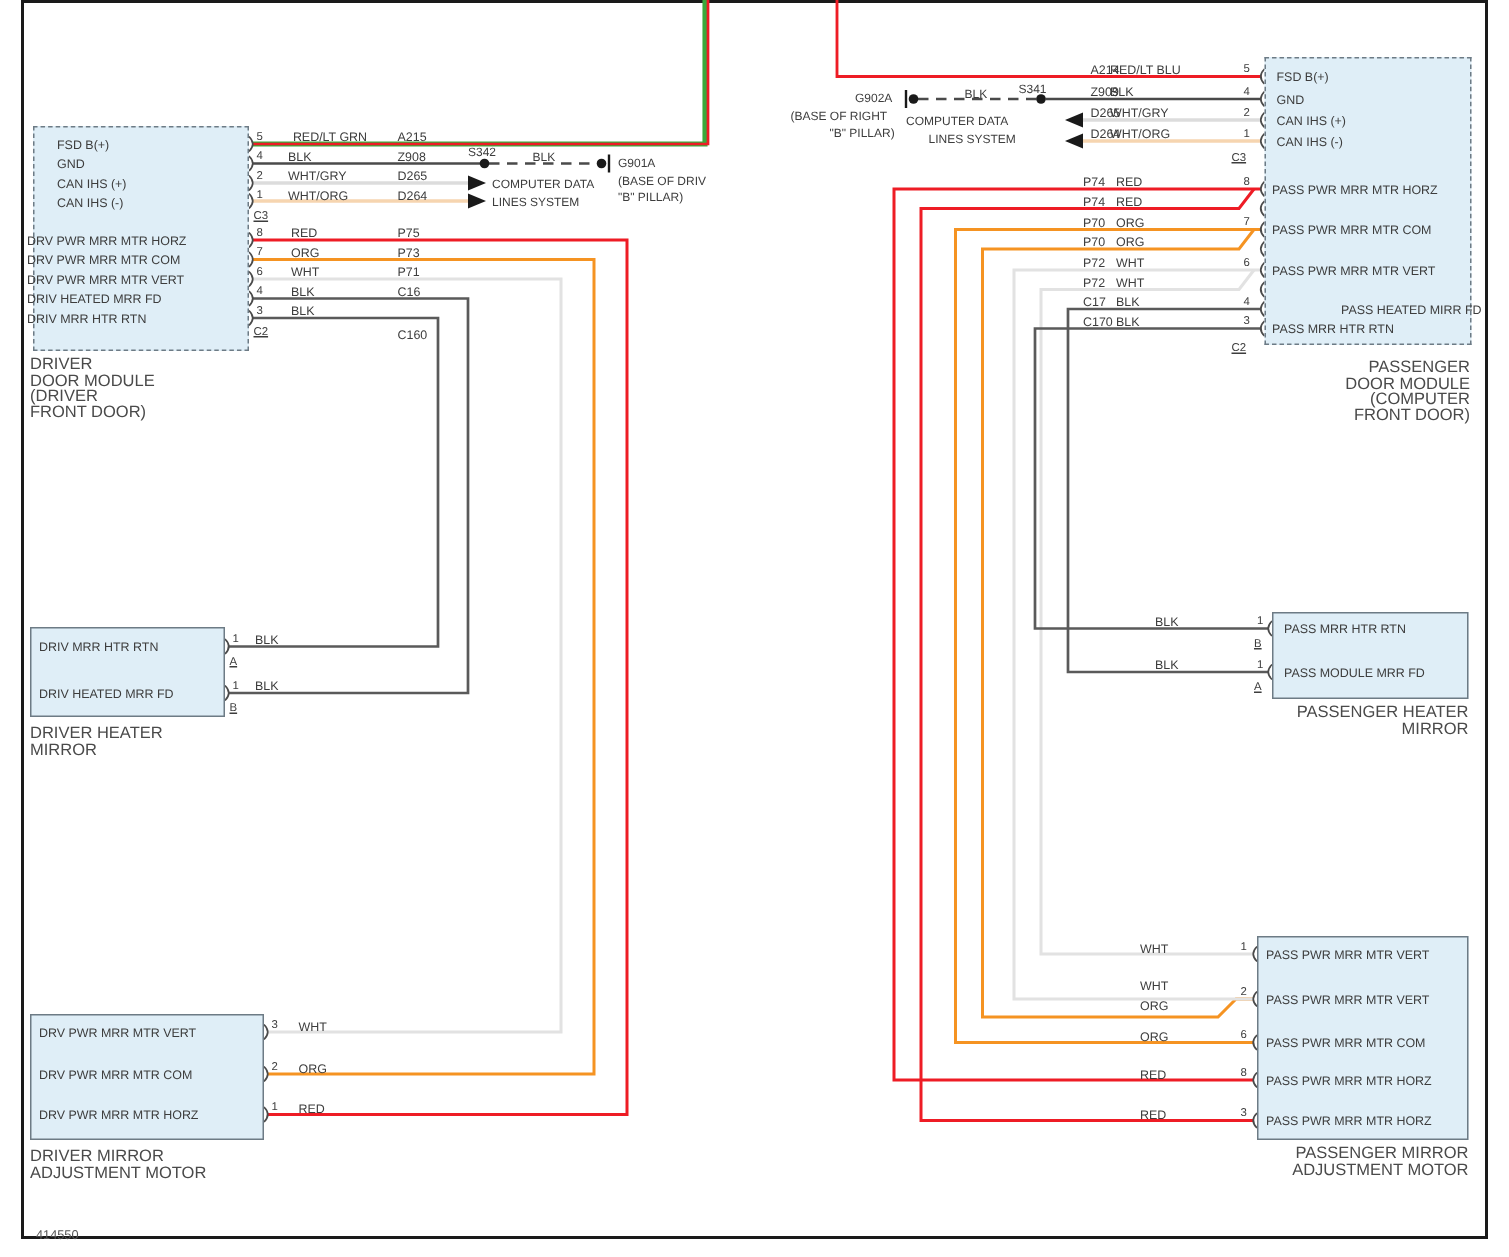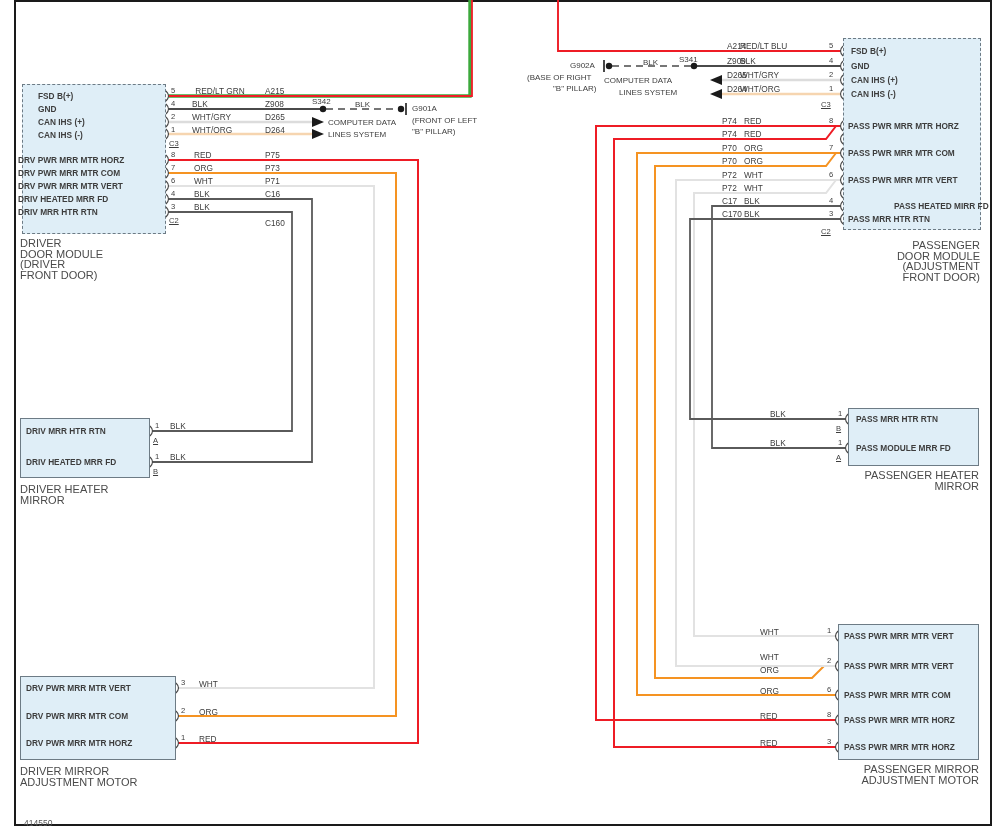--- a/index.html
+++ b/index.html
@@ -10,7 +10,7 @@
   .modbox{position:absolute;background:#dfeef7;box-sizing:border-box;}
   .modbox.solid{border:1px solid #6d7b85;}
   .modbox.dashed{border:1px dashed #6d7b85;background:#dfeef7;}
-  .pinname{position:absolute;font-size:8.3px;color:#3d3d3d;white-space:nowrap;line-height:9px;font-weight:bold;}
+  .pinname{position:absolute;font-size:8.3px;color:#3d3d3d;white-space:nowrap;line-height:9px;}
   .pinnum{position:absolute;font-size:7.6px;color:#3d3d3d;white-space:nowrap;line-height:8px;}
   .wirename{position:absolute;font-size:8.3px;color:#3d3d3d;white-space:nowrap;line-height:9px;}
   .circuit{position:absolute;font-size:8.3px;color:#3d3d3d;white-space:nowrap;line-height:9px;}

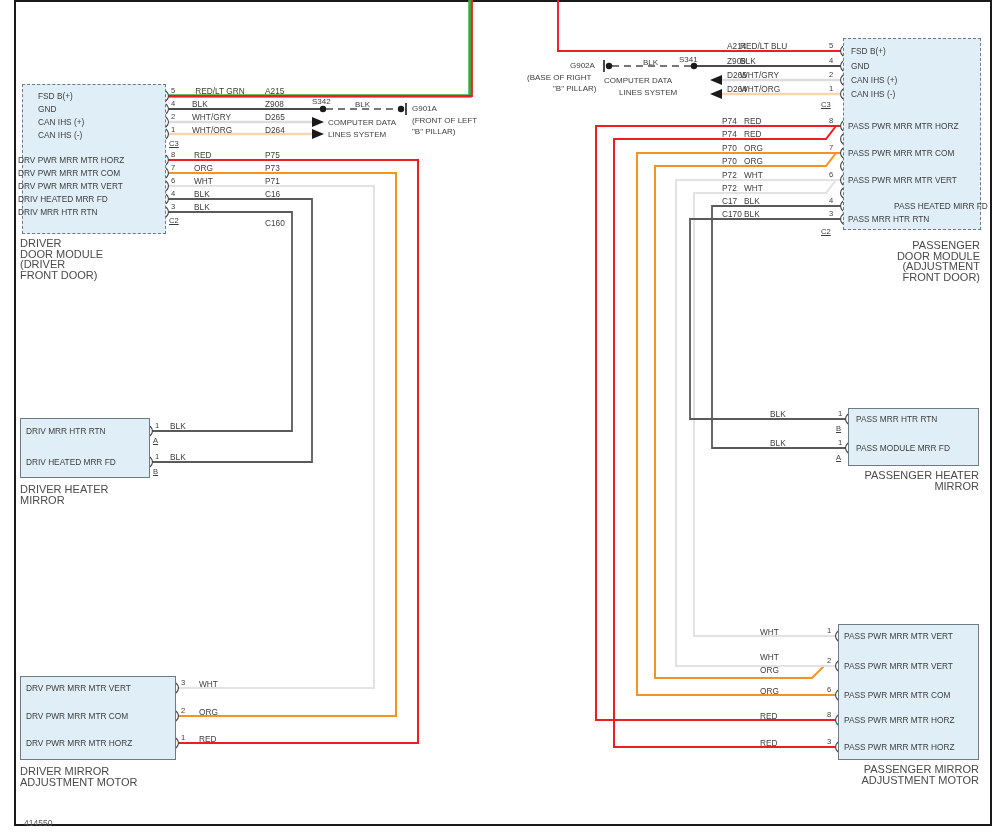--- a/index.html
+++ b/index.html
@@ -199,7 +199,7 @@
   <div class="node" style="left:312px;top:97px;">S342</div>
   <div class="node" style="left:355px;top:100px;">BLK</div>
   <div class="node" style="left:412px;top:104px;">G901A</div>
-  <div class="node" style="left:412px;top:116px;">(FRONT OF LEFT</div>
+  <div class="node" style="left:412px;top:116px;">(BASE OF DRIV</div>
   <div class="node" style="left:412px;top:127px;">"B" PILLAR)</div>
   <div class="node" style="left:328px;top:118px;">COMPUTER DATA</div>
   <div class="node" style="left:328px;top:130px;">LINES SYSTEM</div>

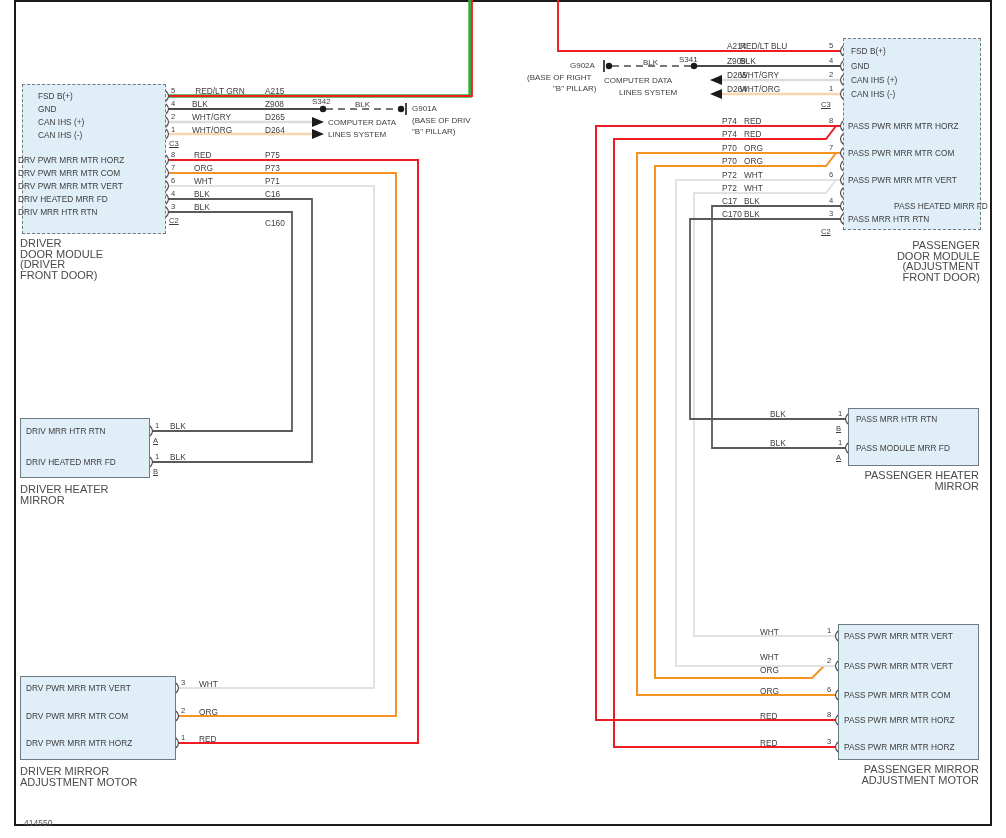--- a/index.html
+++ b/index.html
@@ -269,7 +269,7 @@
   <div class="devname r" style="left:820px;top:240px;width:160px;">
     <div>PASSENGER</div>
     <div>DOOR MODULE</div>
-    <div>(ADJUSTMENT</div>
+    <div>(COMPUTER</div>
     <div>FRONT DOOR)</div>
   </div>
 

